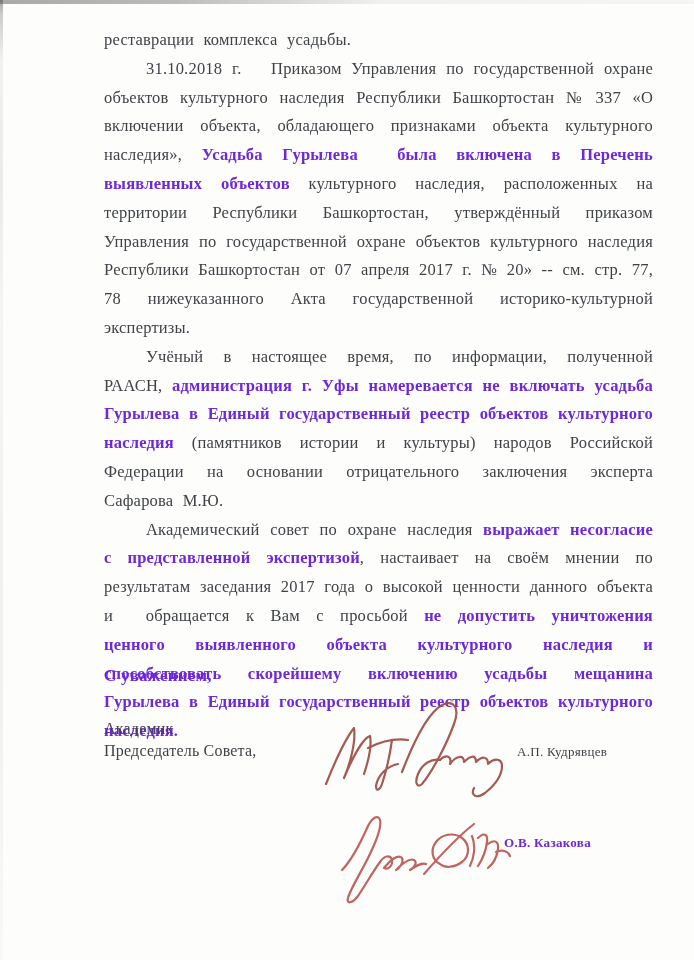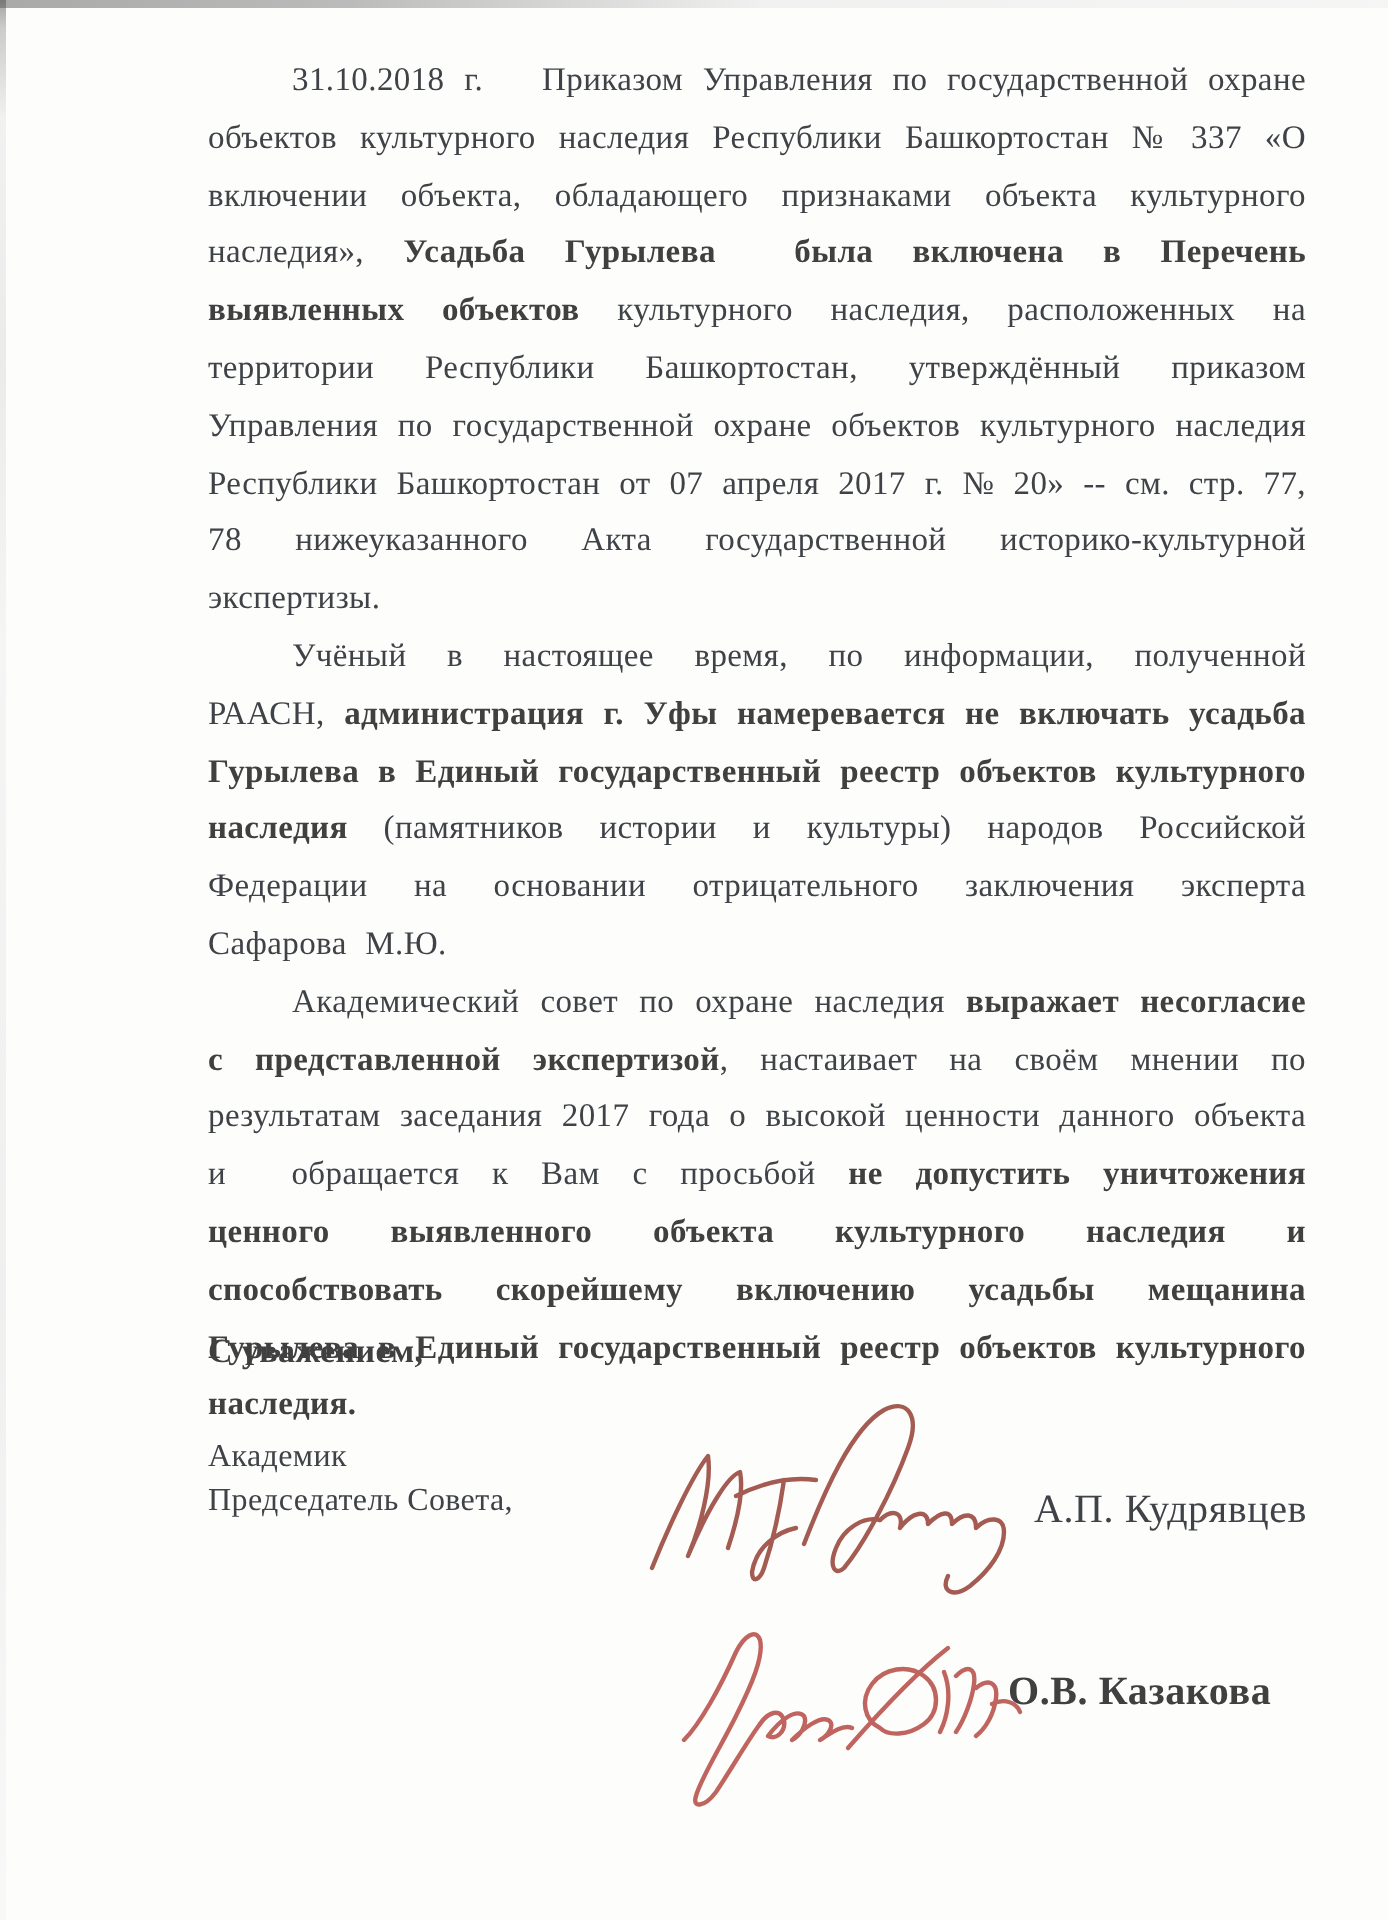--- a/index.html
+++ b/index.html
@@ -55,6 +55,7 @@
   <div class="scan-left"></div>
 
   <div class="content">
+    <p class="para no-indent"><span>реставрации комплекса усадьбы.</span></p>
     <p class="para"><span>31.10.2018 г.&nbsp;&nbsp; Приказом Управления по государственной охране объектов культурного наследия Республики Башкортостан № 337 «О включении объекта, обладающего признаками объекта культурного наследия», </span><b>Усадьба Гурылева&nbsp; была включена в Перечень выявленных объектов</b><span> культурного наследия, расположенных на территории Республики Башкортостан, утверждённый приказом Управления по государственной охране объектов культурного наследия Республики Башкортостан от 07 апреля 2017 г. № 20» -- см. стр. 77, 78 нижеуказанного Акта государственной историко-культурной экспертизы.</span></p>
     <p class="para"><span>Учёный в настоящее время, по информации, полученной РААСН, </span><b>администрация г. Уфы намеревается не включать усадьба Гурылева в Единый государственный реестр объектов культурного наследия</b><span> (памятников истории и культуры) народов Российской Федерации на основании отрицательного заключения эксперта Сафарова М.Ю.</span></p>
     <p class="para"><span>Академический совет по охране наследия </span><b>выражает несогласие с представленной экспертизой</b><span>, настаивает на своём мнении по результатам заседания 2017 года о высокой ценности данного объекта и&nbsp; обращается к Вам с просьбой </span><b>не допустить уничтожения ценного выявленного объекта культурного наследия и способствовать скорейшему включению усадьбы мещанина Гурылева в Единый государственный реестр объектов культурного наследия.</b></p>

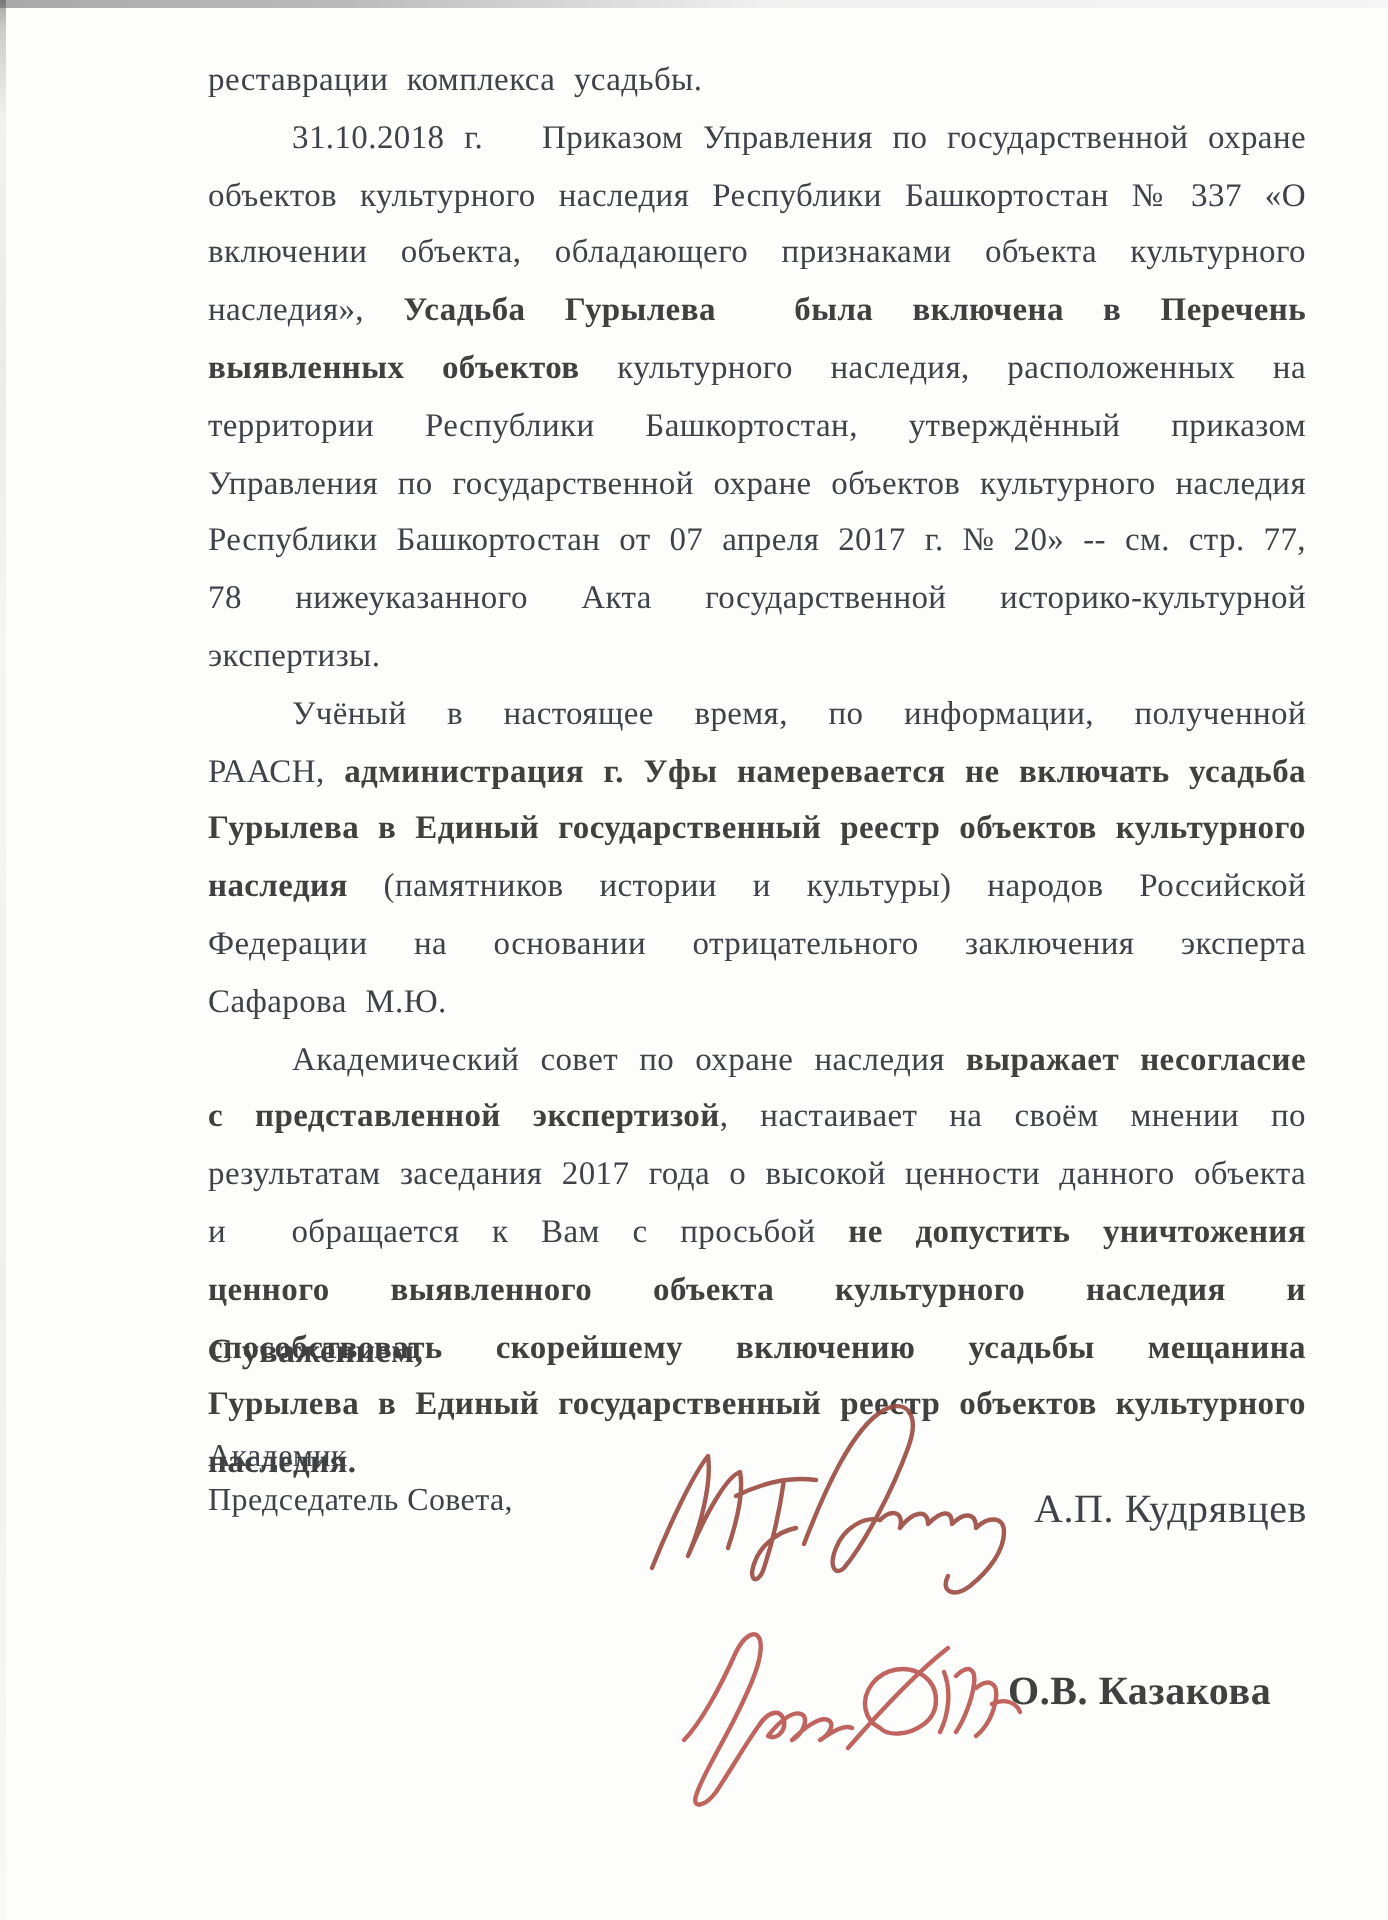--- a/index.html
+++ b/index.html
@@ -30,7 +30,7 @@
   }
   .para{margin:0;text-indent:42px;}
   .para.no-indent{text-indent:0;}
-  .para b, .sig-name.bold, .sig-role.bold, .closing{color:#404040;}
+  .para b, .sig-name.bold, .sig-role.bold, .closing{color:#6d28d9;}
   .closing{
     position:absolute;left:104px;top:666px;
     font-size:17px;font-weight:bold;letter-spacing:.2px;

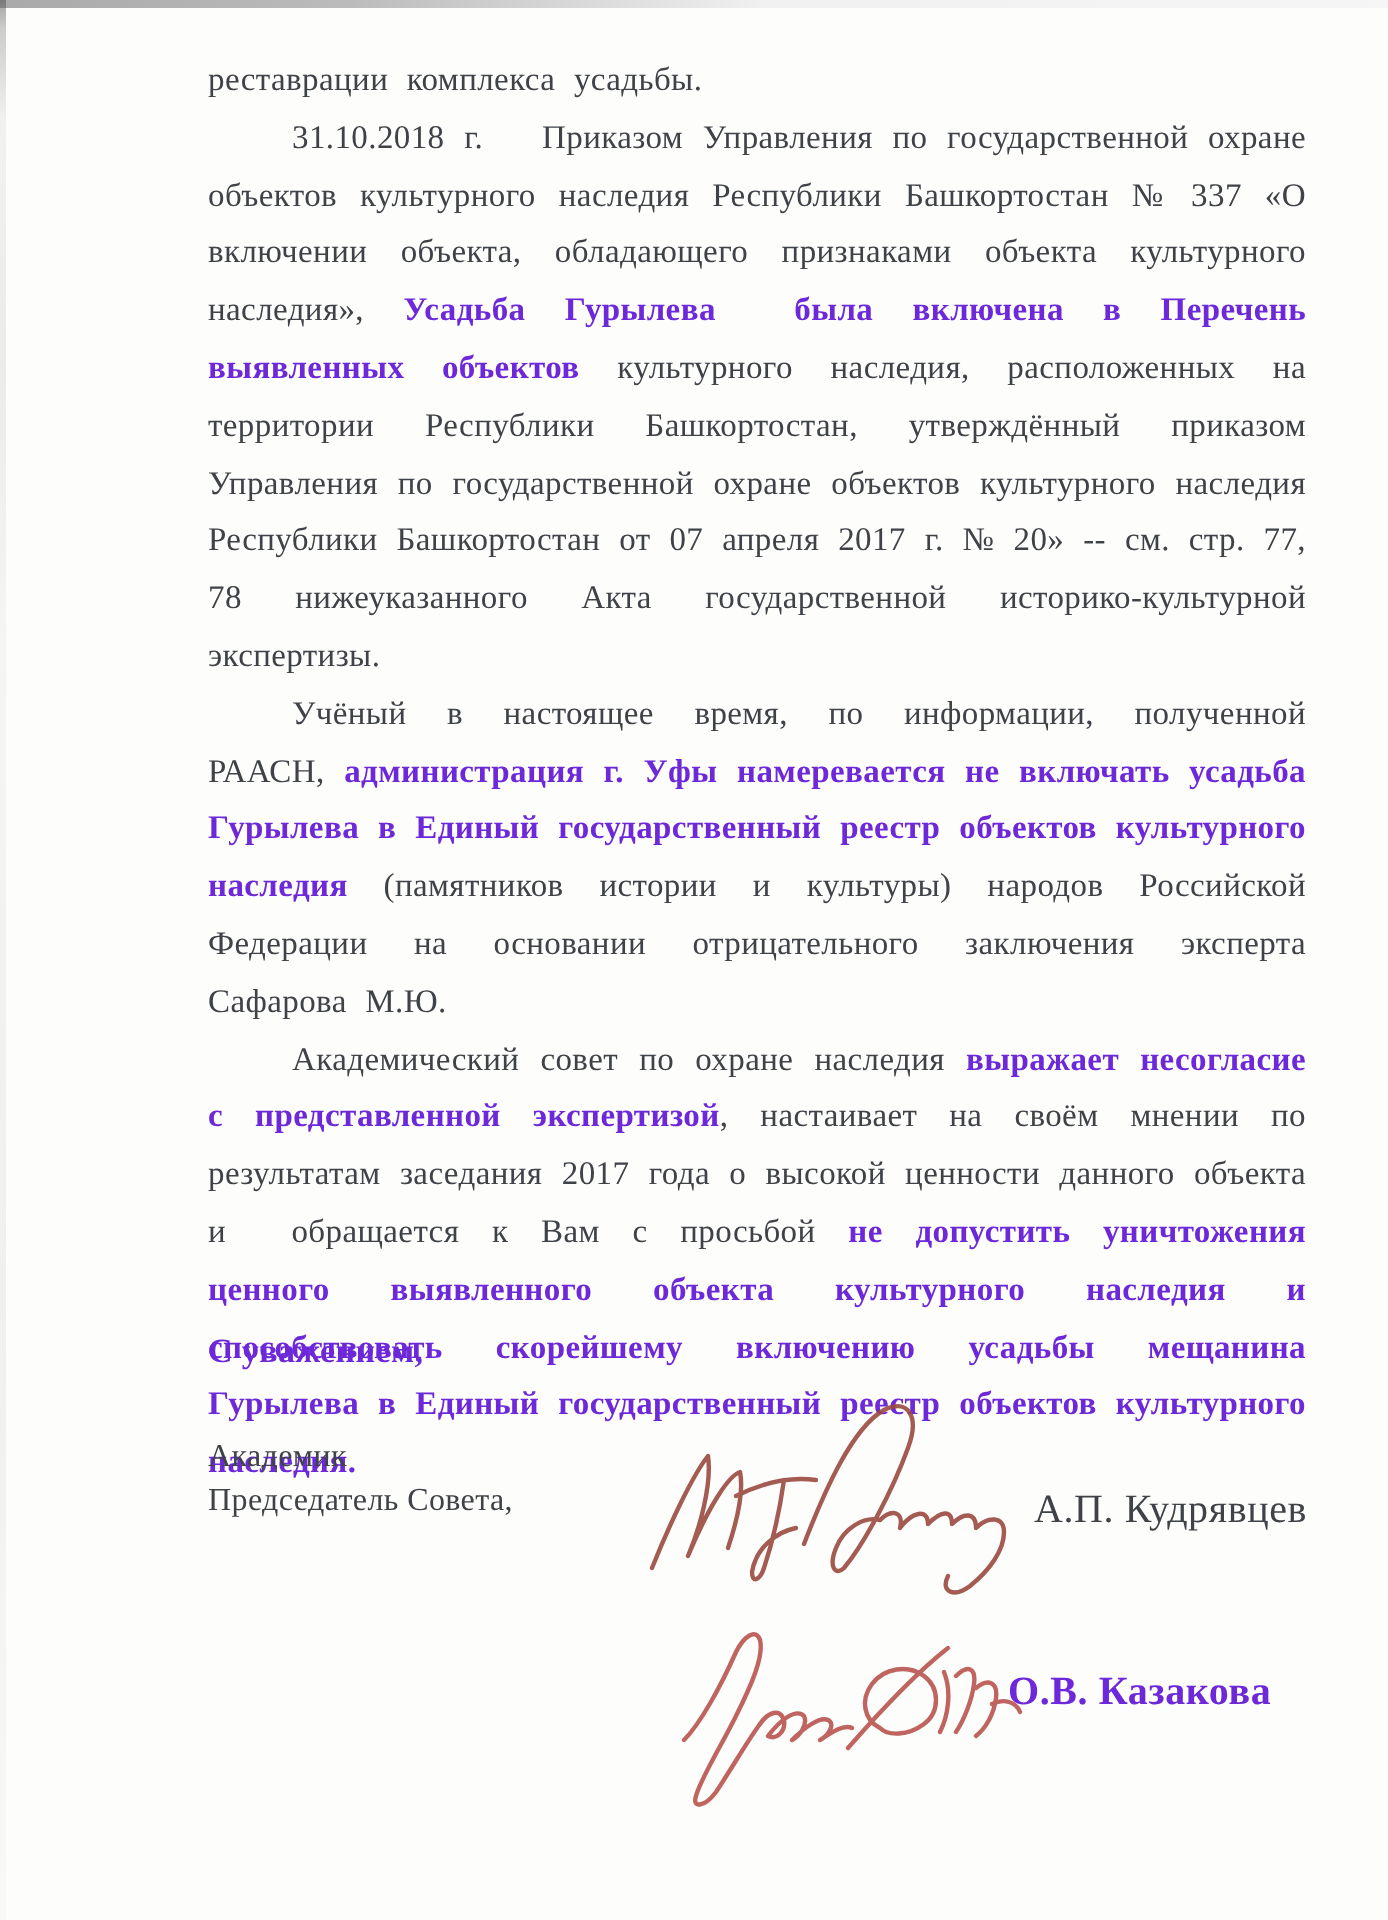--- a/index.html
+++ b/index.html
@@ -41,7 +41,7 @@
   }
   .sig-role.bold{font-weight:bold;line-height:21px;}
   .sig-name{
-    position:absolute;font-size:20px;letter-spacing:.3px;white-space:nowrap;
+    position:absolute;font-size:13px;letter-spacing:.3px;white-space:nowrap;
   }
   .sig-name.bold{font-weight:bold;}
   .sig-svg{position:absolute;}

